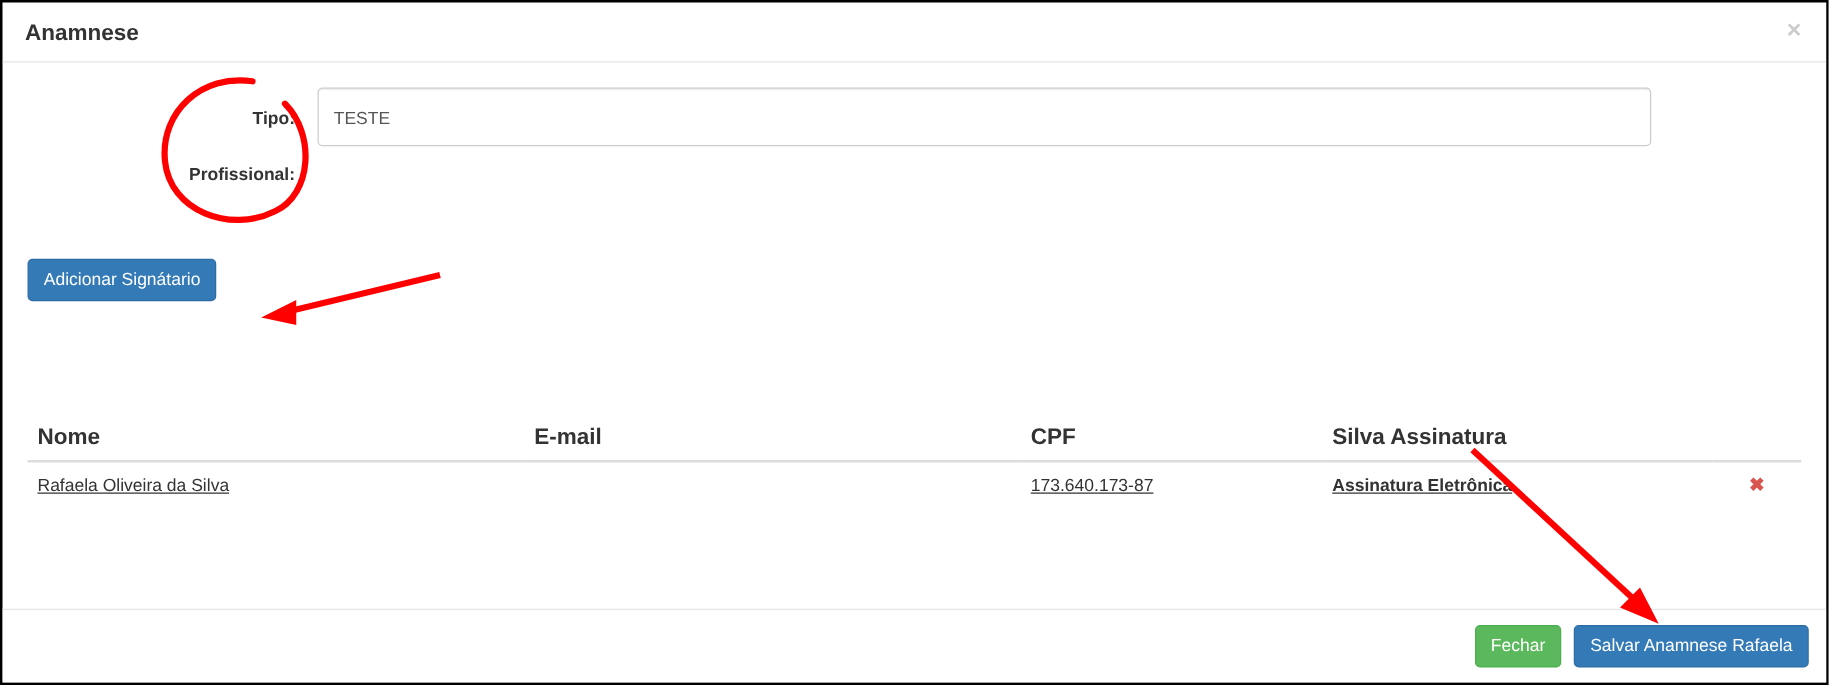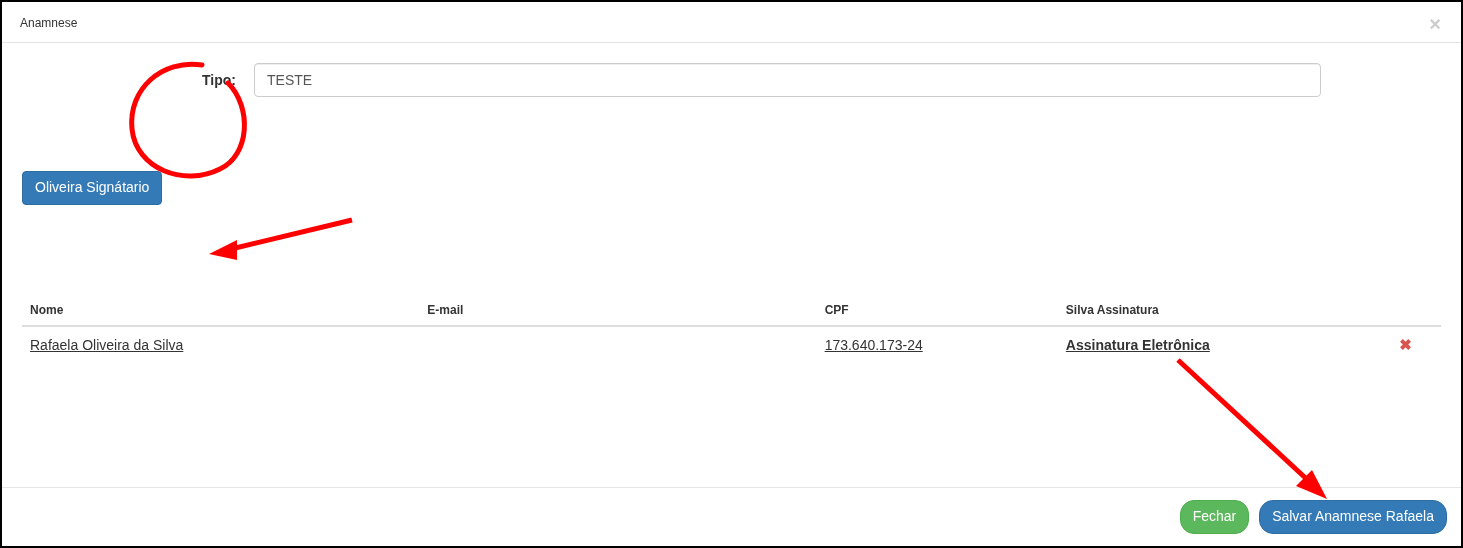--- a/index.html
+++ b/index.html
@@ -23,8 +23,8 @@
     border-bottom: 1px solid #e5e5e5;
   }
   .modal-title {
-    font-size: 12px;
-    font-weight: 400;
+    font-size: 18px;
+    font-weight: 700;
     color: #333;
     margin: 0;
   }

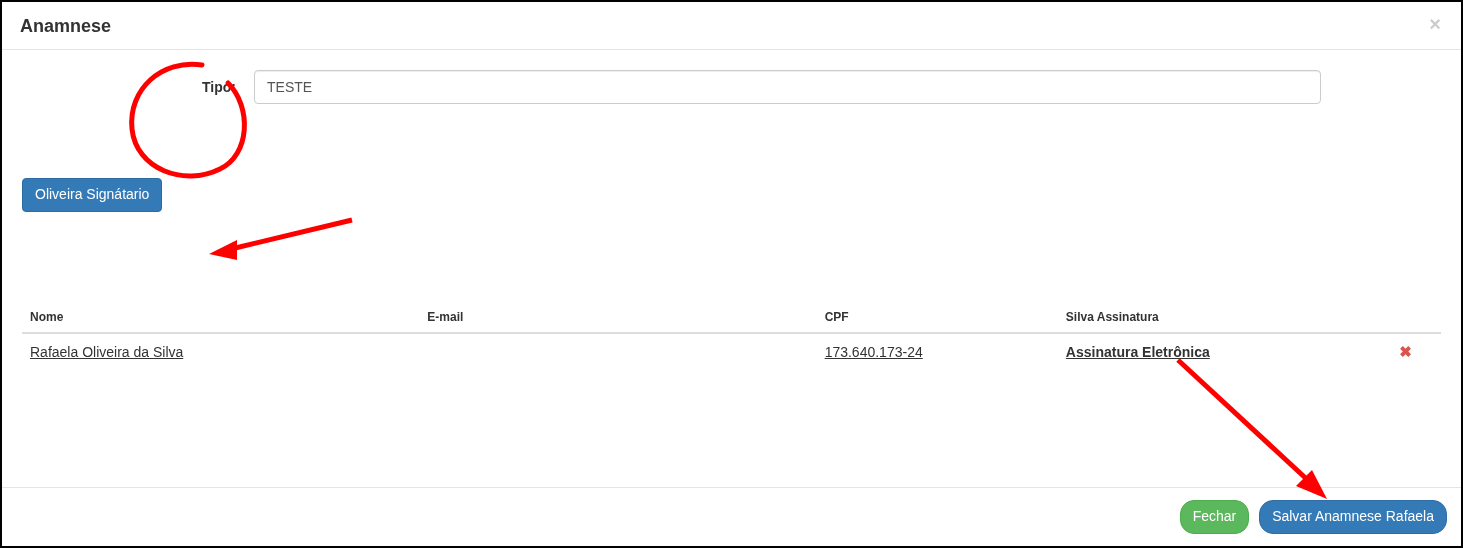--- a/index.html
+++ b/index.html
@@ -57,7 +57,7 @@
   .form-input-wrap { flex: 1; padding-right: 120px; }
   .form-control {
     width: 100%;
-    height: 34px;
+    height: 47px;
     padding: 6px 12px;
     font-size: 14px;
     color: #555;

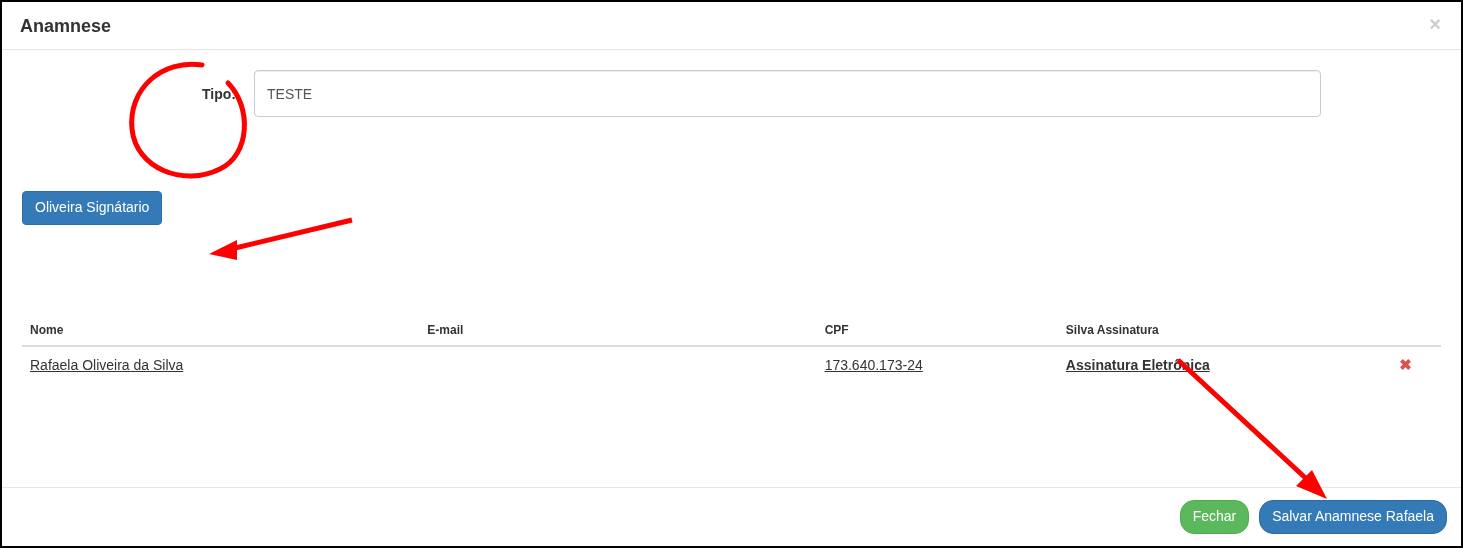--- a/index.html
+++ b/index.html
@@ -156,6 +156,7 @@
     </div>
 
     <div class="form-row">
+      <label class="form-label">Profissional:</label>
     </div>
 
     <div class="add-btn-row">

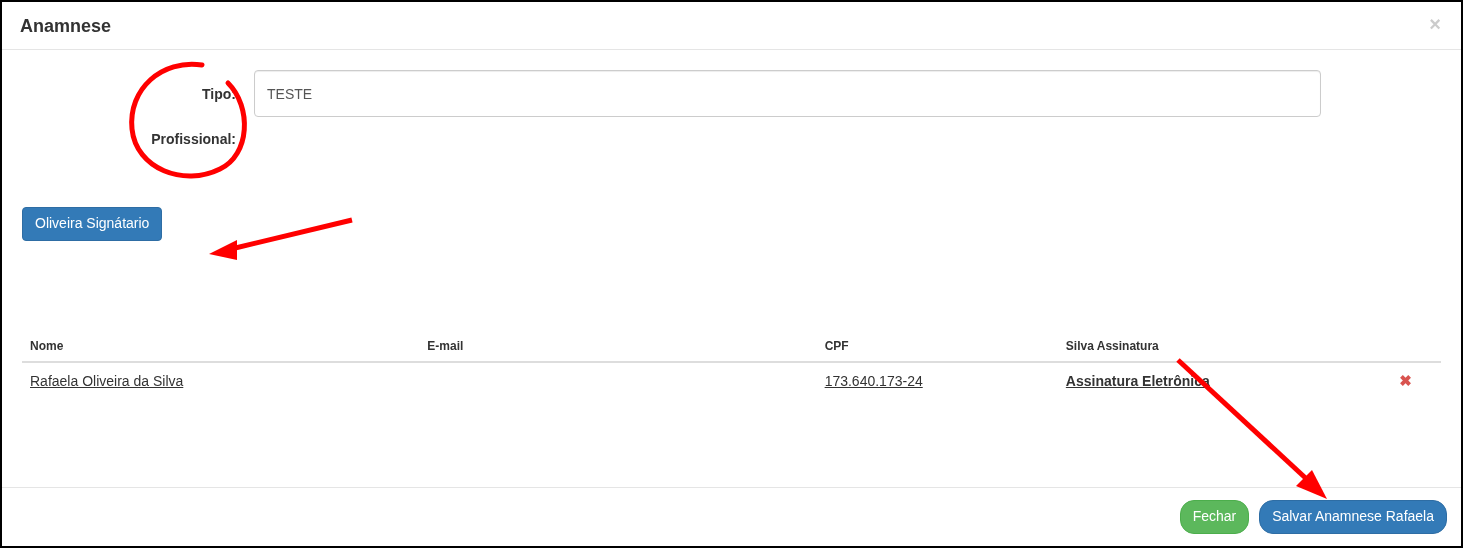--- a/index.html
+++ b/index.html
@@ -160,7 +160,7 @@
     </div>
 
     <div class="add-btn-row">
-      <button class="btn btn-primary">Oliveira Signátario</button>
+      <button class="btn btn-primary">Adicionar Signátario</button>
     </div>
 
     <table class="table">

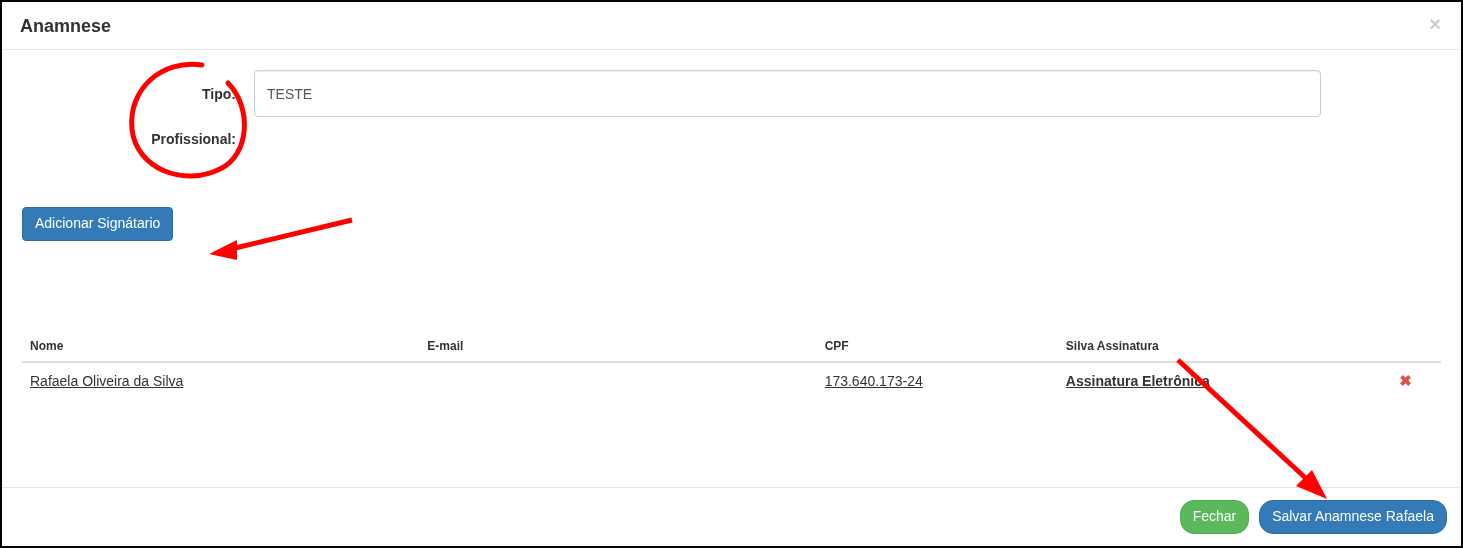--- a/index.html
+++ b/index.html
@@ -95,7 +95,7 @@
   .table thead th {
     text-align: left;
     font-weight: 700;
-    font-size: 12px;
+    font-size: 18px;
     padding: 8px 8px;
     border-bottom: 2px solid #ddd;
     color: #333;

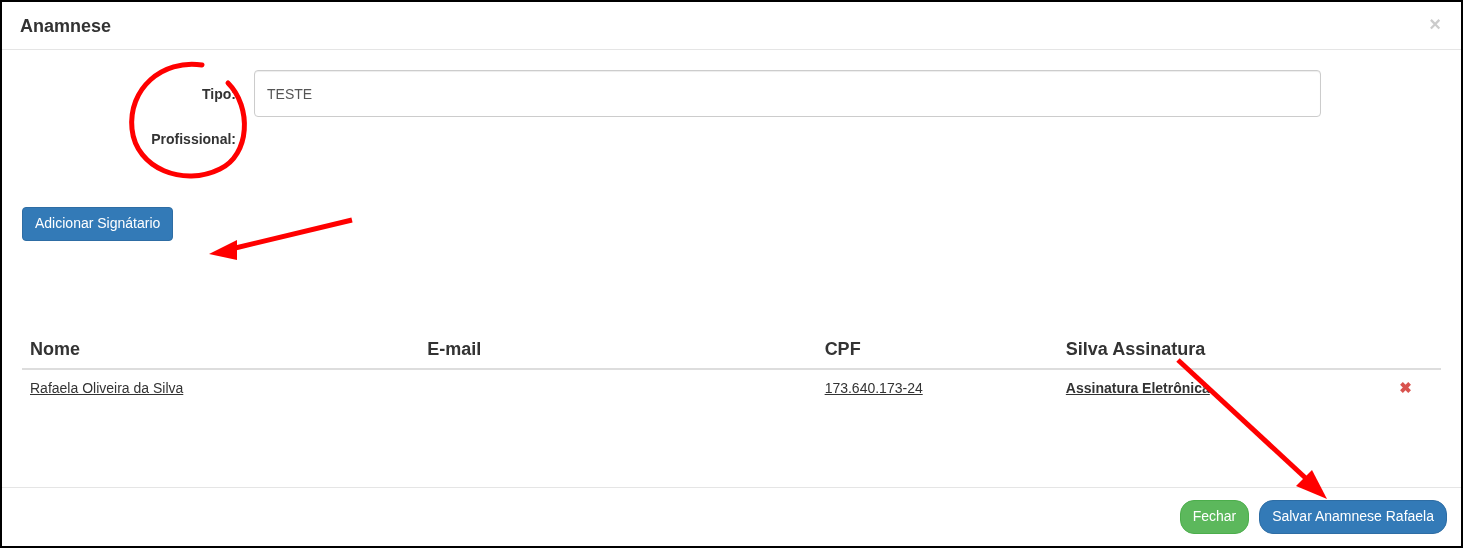--- a/index.html
+++ b/index.html
@@ -184,7 +184,7 @@
         <tr>
           <td>Rafaela Oliveira da Silva</td>
           <td></td>
-          <td>173.640.173-24</td>
+          <td>173.640.173-87</td>
           <td class="bold">Assinatura Eletrônica</td>
           <td class="del">
             <button class="x-icon">✖</button>

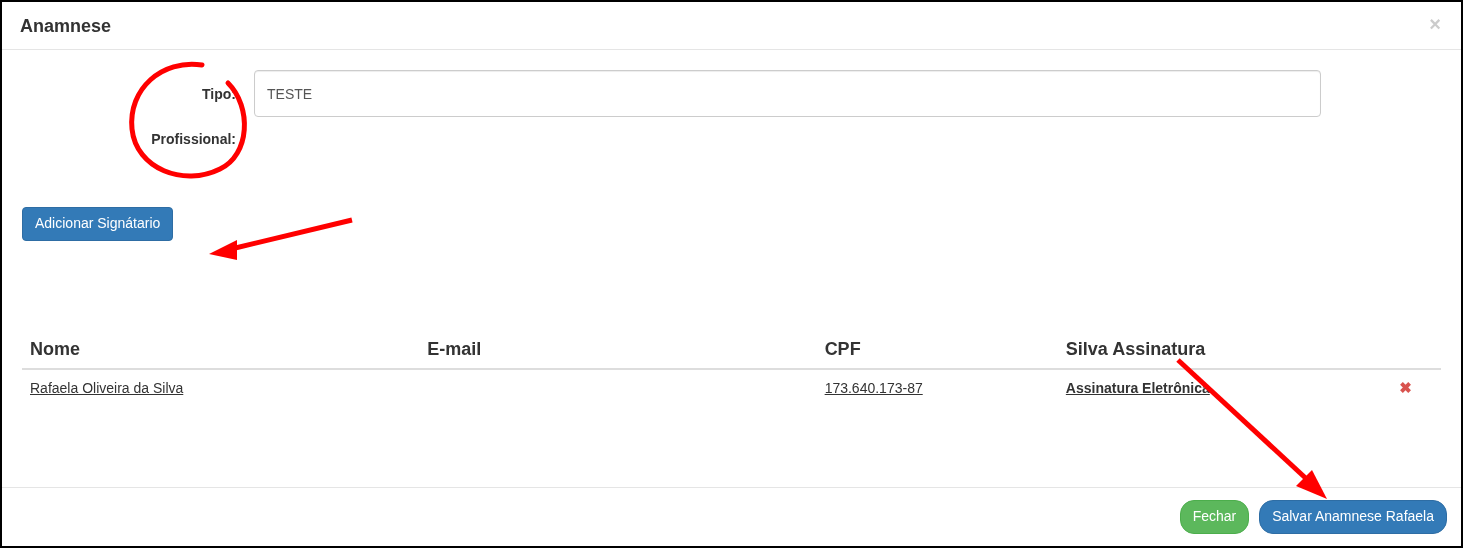--- a/index.html
+++ b/index.html
@@ -124,7 +124,7 @@
     border-top: 1px solid #e5e5e5;
     background: #fff;
   }
-  .modal-footer .btn { margin-left: 6px; border-radius: 14px; }
+  .modal-footer .btn { margin-left: 6px; }
 
   
   .annot { position: absolute; pointer-events: none; }

